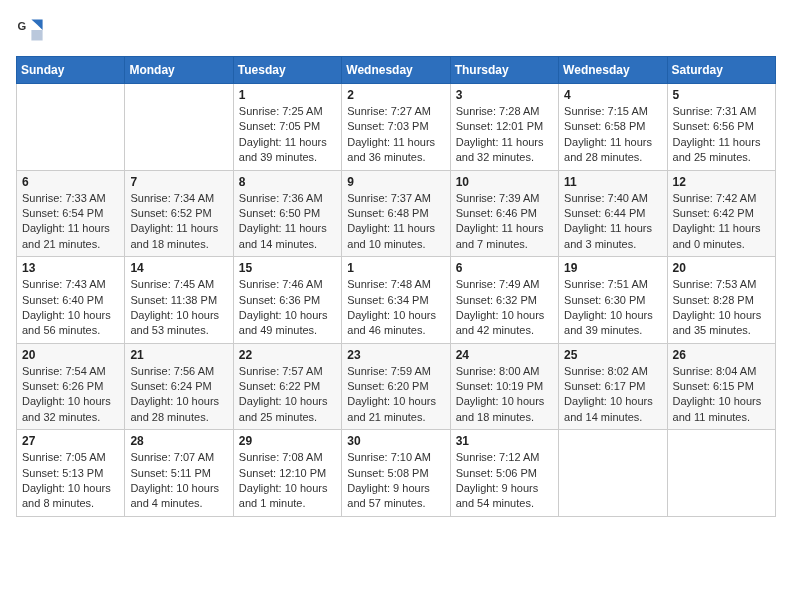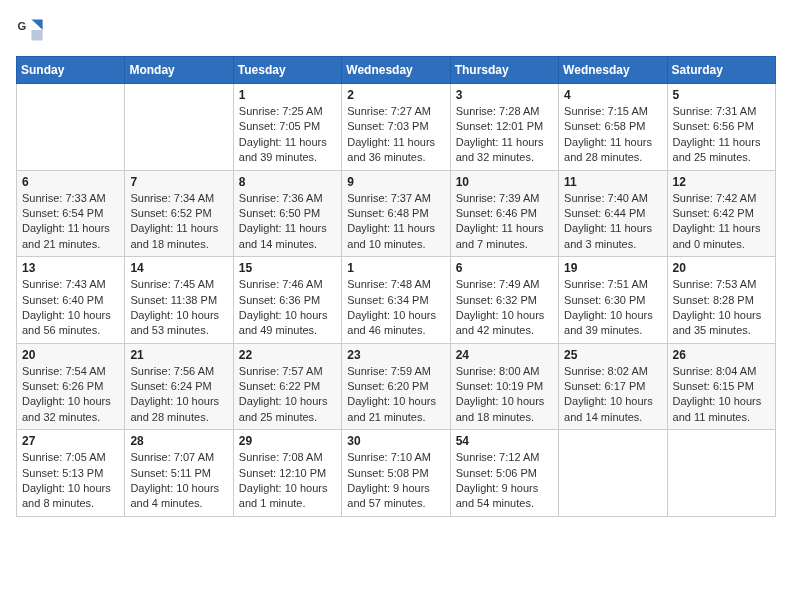--- a/index.html
+++ b/index.html
@@ -315,7 +315,7 @@
 Daylight: 9 hours and 57 minutes.</div>
         </td>
         <td>
-          <span class="day-number">54</span>
+          <span class="day-number">31</span>
           <div class="day-info">Sunrise: 7:12 AM
 Sunset: 5:06 PM
 Daylight: 9 hours and 54 minutes.</div>

